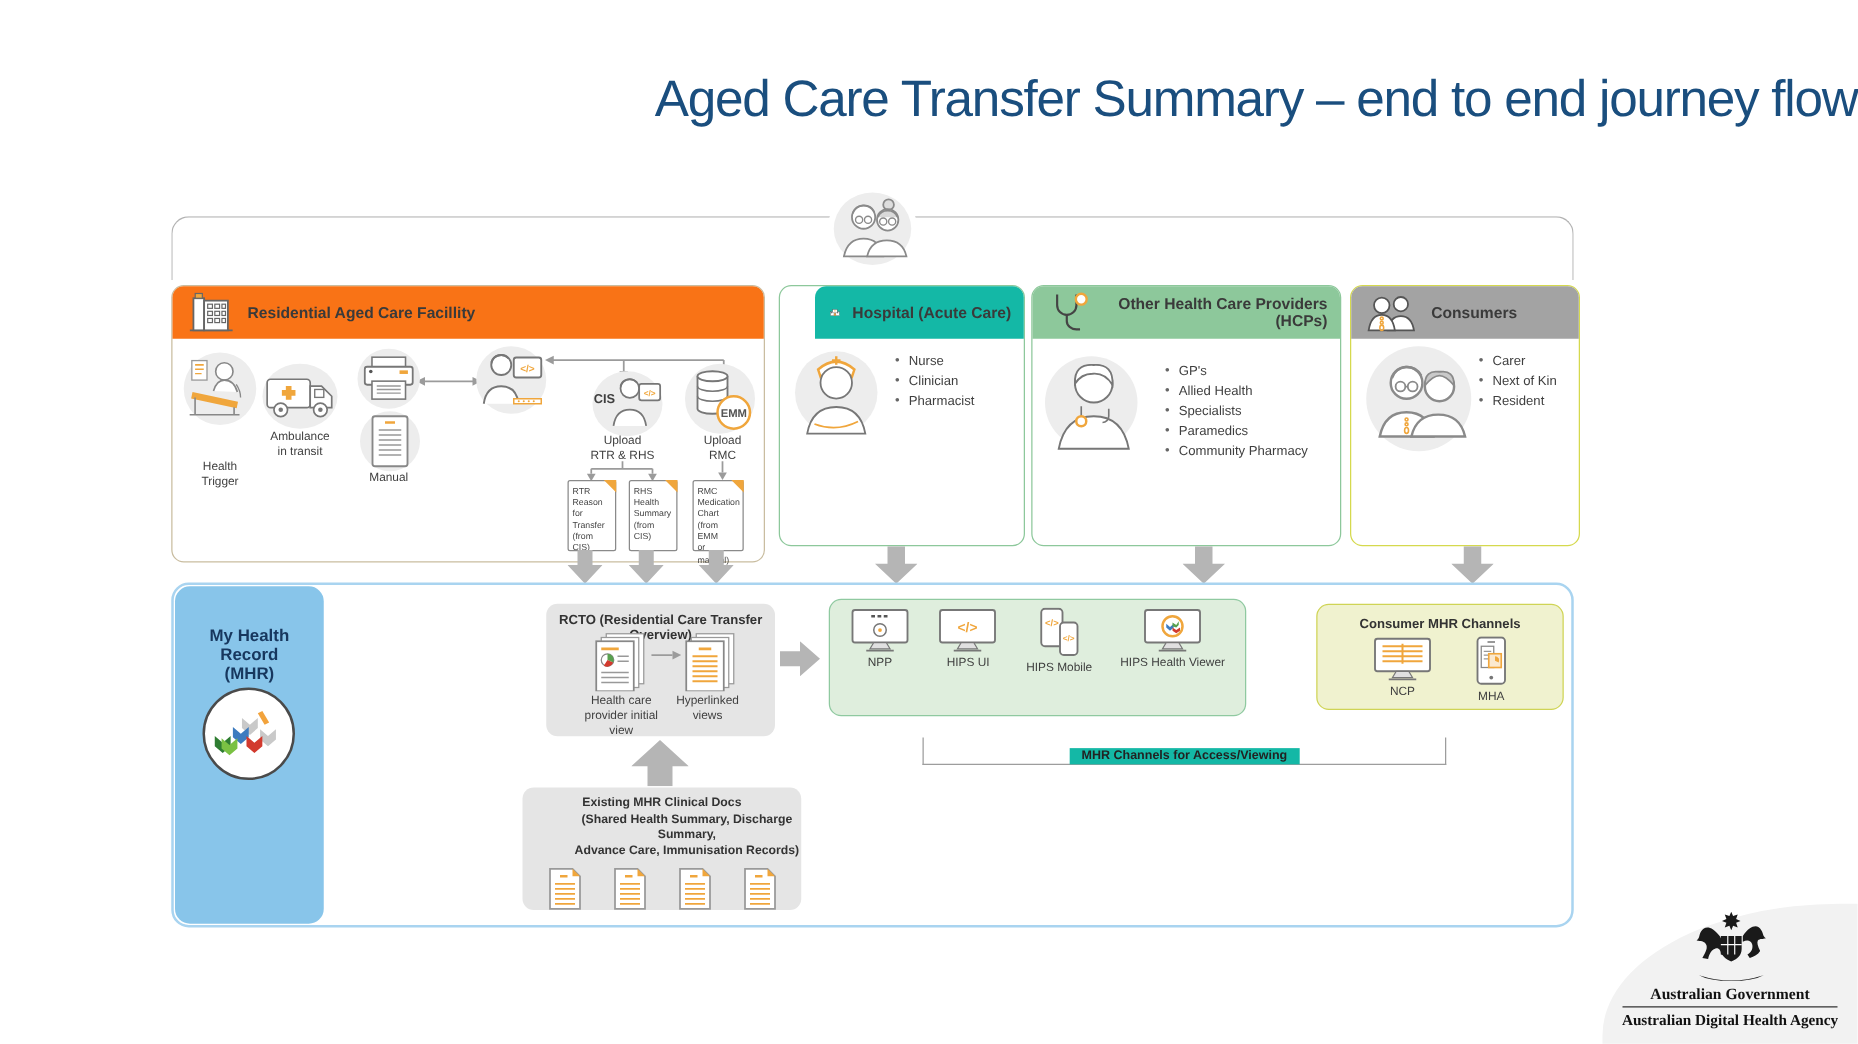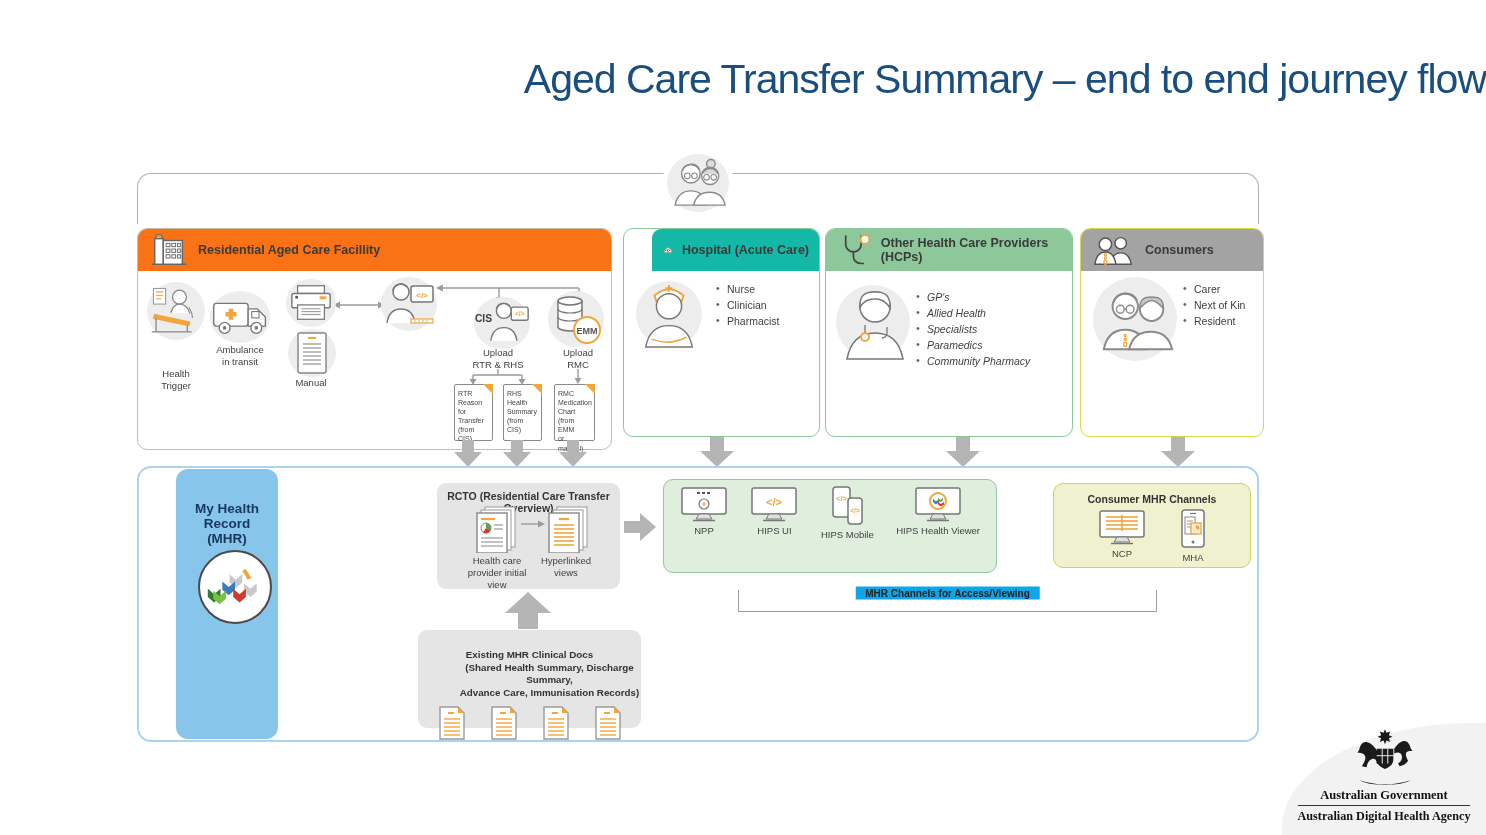--- a/index.html
+++ b/index.html
@@ -303,7 +303,7 @@
       <path d="M16,20 v5 a8,7 0 0 0 8,7 h3" fill="none" stroke="#444" stroke-width="1.8"></path>
       <circle cx="28" cy="7" r="4.5" fill="#fff" stroke="#f0a63c" stroke-width="2"></circle>
     </svg>
-    <span class="cat-title" style="width:188px;">Other Health Care Providers (HCPs)</span>
+    <span class="cat-title" style="width:188px;text-align:right;">Other Health Care Providers (HCPs)</span>
   </div>
   <div class="abs gray-circle" style="left:10px;top:56px;width:74px;height:74px;">
     <svg width="70" height="78" viewBox="0 0 68 78">

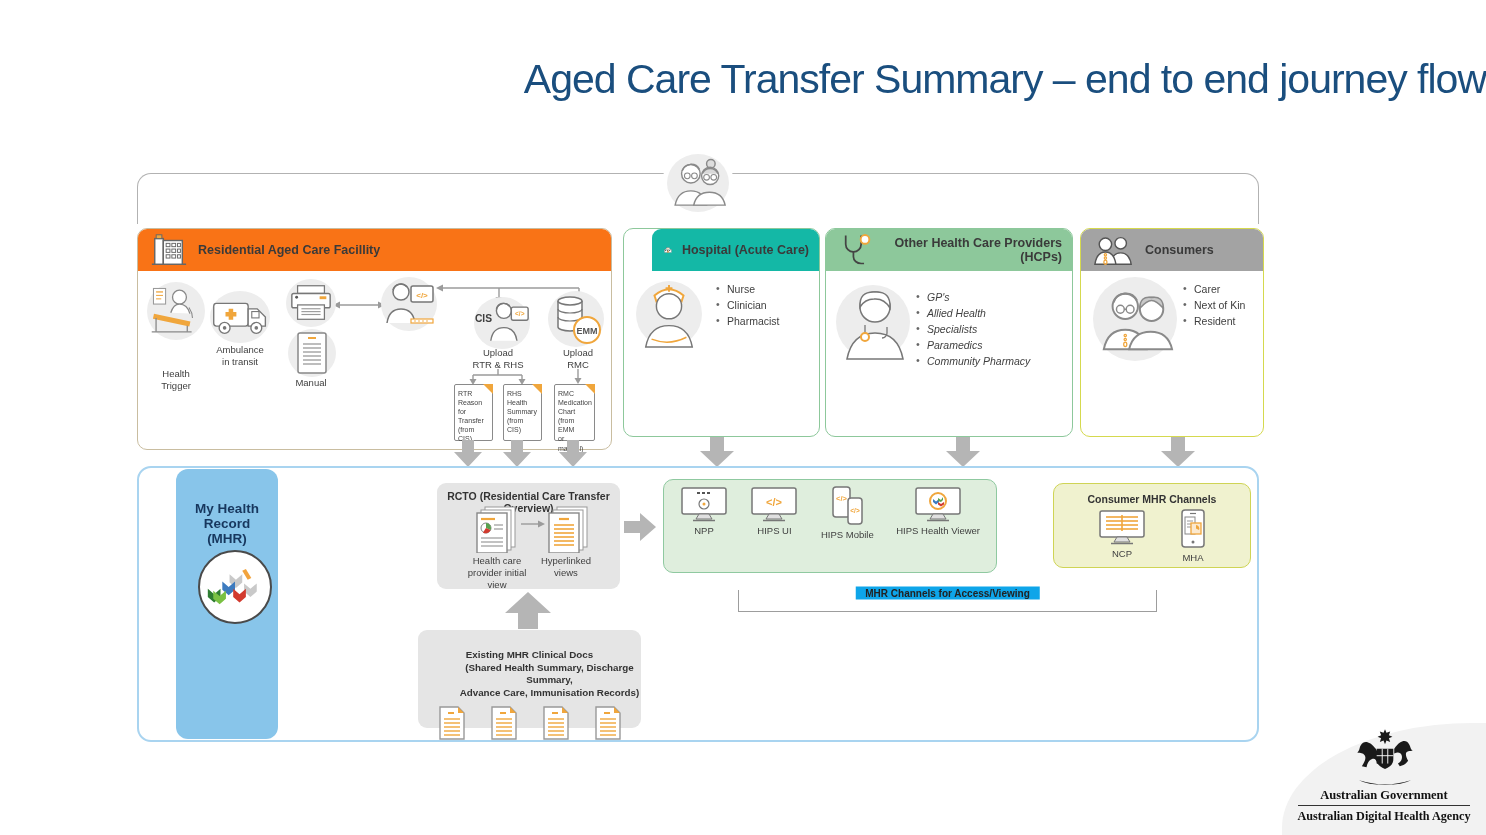--- a/index.html
+++ b/index.html
@@ -315,7 +315,7 @@
       <path d="M48,44 v6 a5,5 0 0 1 -5,5" stroke="#777" stroke-width="1.3" fill="none"></path>
     </svg>
   </div>
-  <ul class="bullets abs" style="left:90px;top:62px;font-style:italic;">
+  <ul class="bullets abs" style="left:106px;top:62px;">
     <li>GP's</li>
     <li>Allied Health</li>
     <li>Specialists</li>

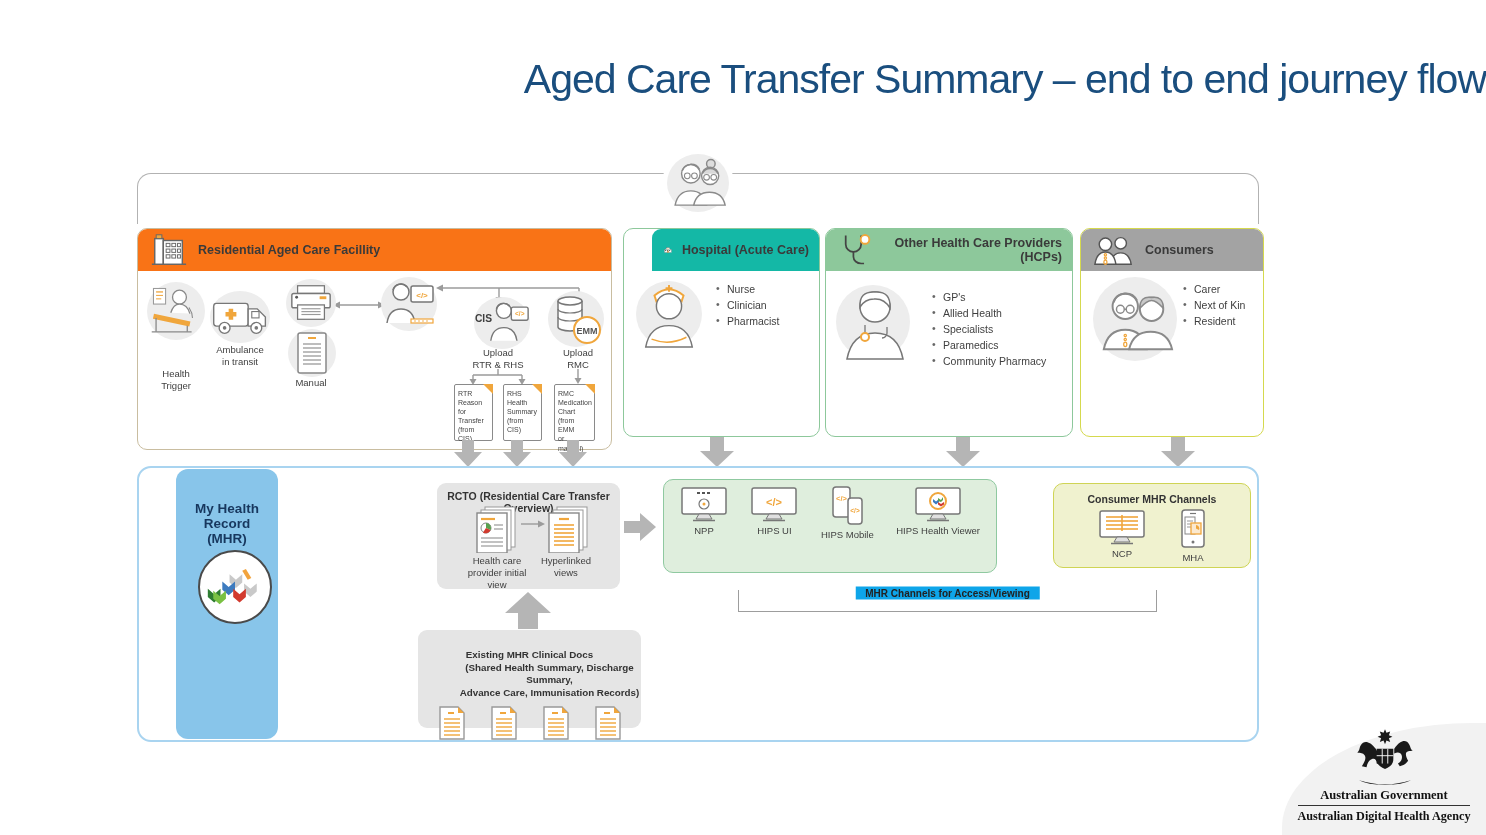--- a/index.html
+++ b/index.html
@@ -42,7 +42,7 @@
   
   .bottom-band{left:137px;top:466px;width:1122px;height:276px;background:#fff;
                border:2px solid #a9d4f0;border-radius:14px;box-sizing:border-box;}
-  .mhr-panel{left:140px;top:469px;width:102px;height:270px;background:#88c5ea;border-radius:12px;margin-left:36px;}
+  .mhr-panel{left:140px;top:469px;width:119px;height:270px;background:#88c5ea;border-radius:12px;}
   .mhr-label{left:0;right:0;top:32px;text-align:center;font-weight:bold;font-size:13.5px;color:#17375e;}
   .mhr-logo{left:22px;top:81px;width:74px;height:74px;background:#fff;border:2px solid #4a4a4a;
             border-radius:50%;box-sizing:border-box;display:flex;align-items:center;justify-content:center;}

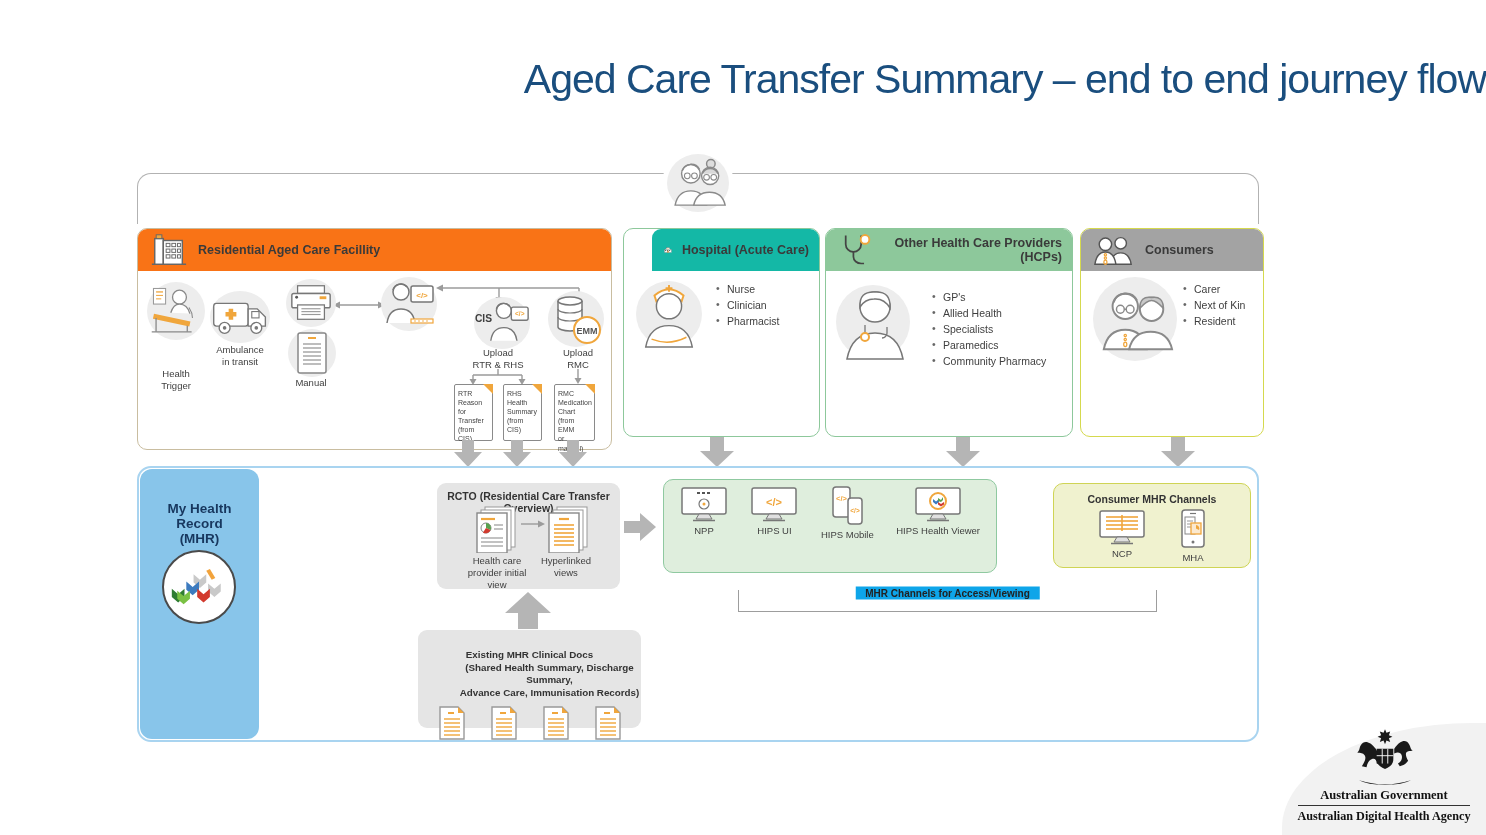--- a/index.html
+++ b/index.html
@@ -60,7 +60,7 @@
                   border-left:1.5px solid #9d9d9d;border-bottom:1.5px solid #9d9d9d;box-sizing:border-box;}
   .bracket .bar-r{position:absolute;right:0;top:0;width:50%;height:100%;
                   border-right:1.5px solid #9d9d9d;border-bottom:1.5px solid #9d9d9d;box-sizing:border-box;}
-  .bracket-label{position:absolute;left:50%;top:3px;transform:translate(-50%,-50%);background:#0ea5e9;
+  .bracket-label{position:absolute;left:50%;top:15px;transform:translate(-50%,-50%);background:#14b8a6;
                  padding:1px 10px;font-size:10px;font-weight:bold;color:#222;white-space:nowrap;}
   .exist-docs{left:418px;top:630px;width:223px;height:98px;}
   .exist-title{font-weight:bold;font-size:9.8px;color:#333;text-align:center;line-height:1.3;padding-top:19px;}

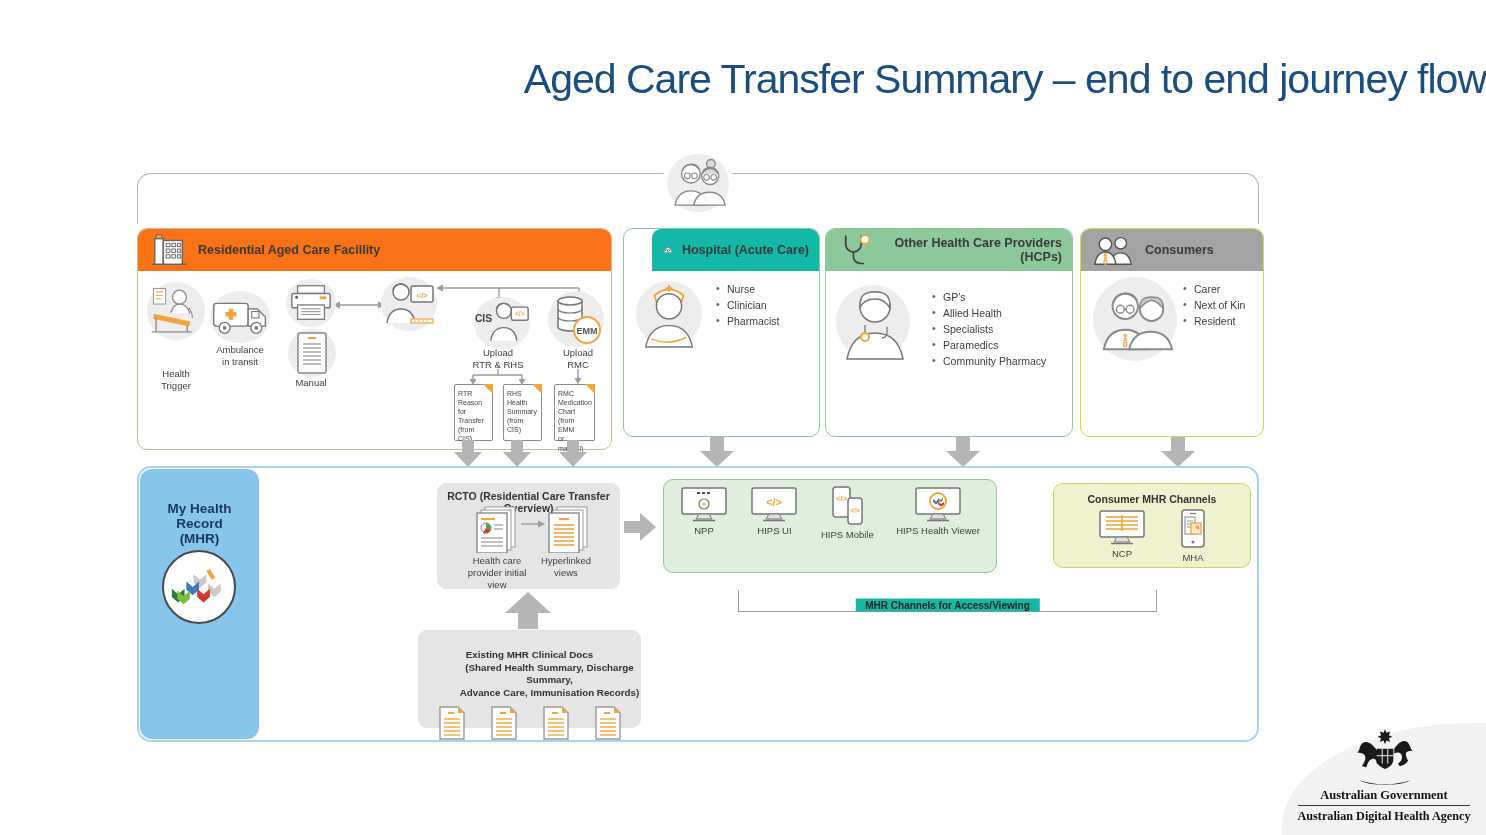--- a/index.html
+++ b/index.html
@@ -63,7 +63,7 @@
   .bracket-label{position:absolute;left:50%;top:15px;transform:translate(-50%,-50%);background:#14b8a6;
                  padding:1px 10px;font-size:10px;font-weight:bold;color:#222;white-space:nowrap;}
   .exist-docs{left:418px;top:630px;width:223px;height:98px;}
-  .exist-title{font-weight:bold;font-size:9.8px;color:#333;text-align:center;line-height:1.3;padding-top:19px;}
+  .exist-title{font-weight:bold;font-size:9.8px;color:#333;text-align:center;line-height:1.3;padding-top:7px;}
   .exist-row{display:flex;justify-content:center;gap:24px;margin-top:5px;}
   
   .wave{left:1282px;top:723px;width:204px;height:112px;background:#f2f2f2;border-top-left-radius:190px 105px;}

